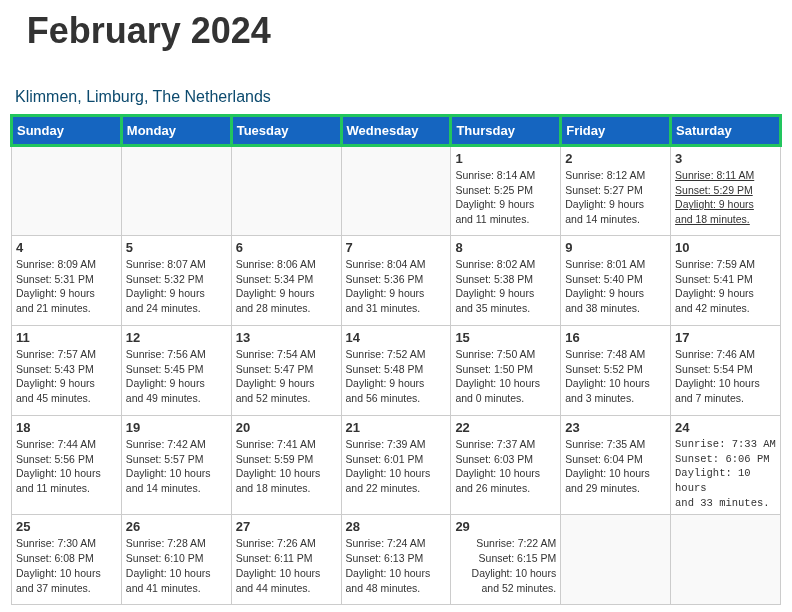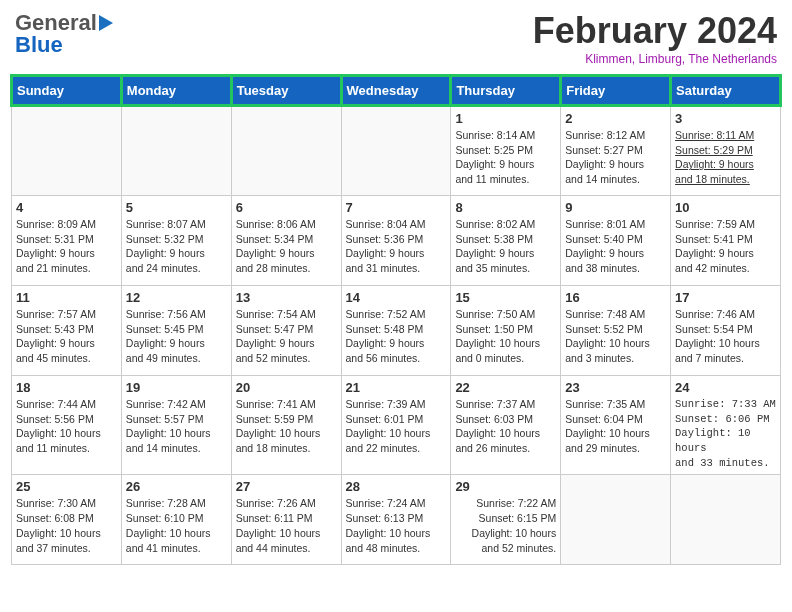--- a/index.html
+++ b/index.html
@@ -79,13 +79,6 @@
 <body>
 
 <div class="header">
-  <div class="logo">
-    <div style="display:flex;align-items:center;">
-      <span style="font-size:22px;font-weight:bold;color:#555;">General</span>
-      <span style="display:inline-block;width:0;height:0;border-top:8px solid transparent;border-bottom:8px solid transparent;border-left:14px solid #1a6fbf;margin:0 2px;"></span>
-    </div>
-    <span style="font-size:22px;font-weight:bold;color:#1565c0;margin-top:-4px;">Blue</span>
-  </div>
   <div class="title-area">
     <div class="month-year">February 2024</div>
     <div class="location">Klimmen, Limburg, The Netherlands</div>

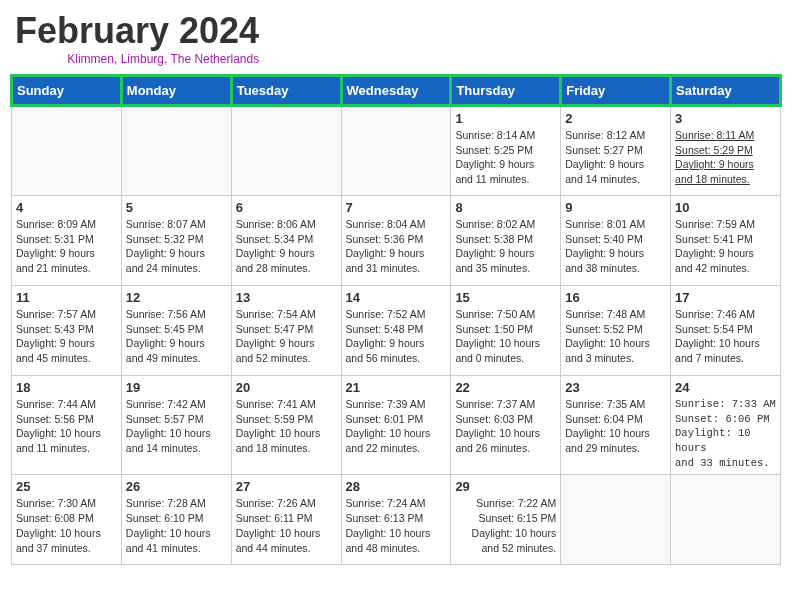--- a/index.html
+++ b/index.html
@@ -31,8 +31,9 @@
       color: #333;
     }
     .location {
-      font-size: 12px;
-      color: #a21caf;
+      font-size: 16px;
+      color: #0c4a6e;
+      margin-top: 36px;
     }
     .calendar {
       width: 100%;

